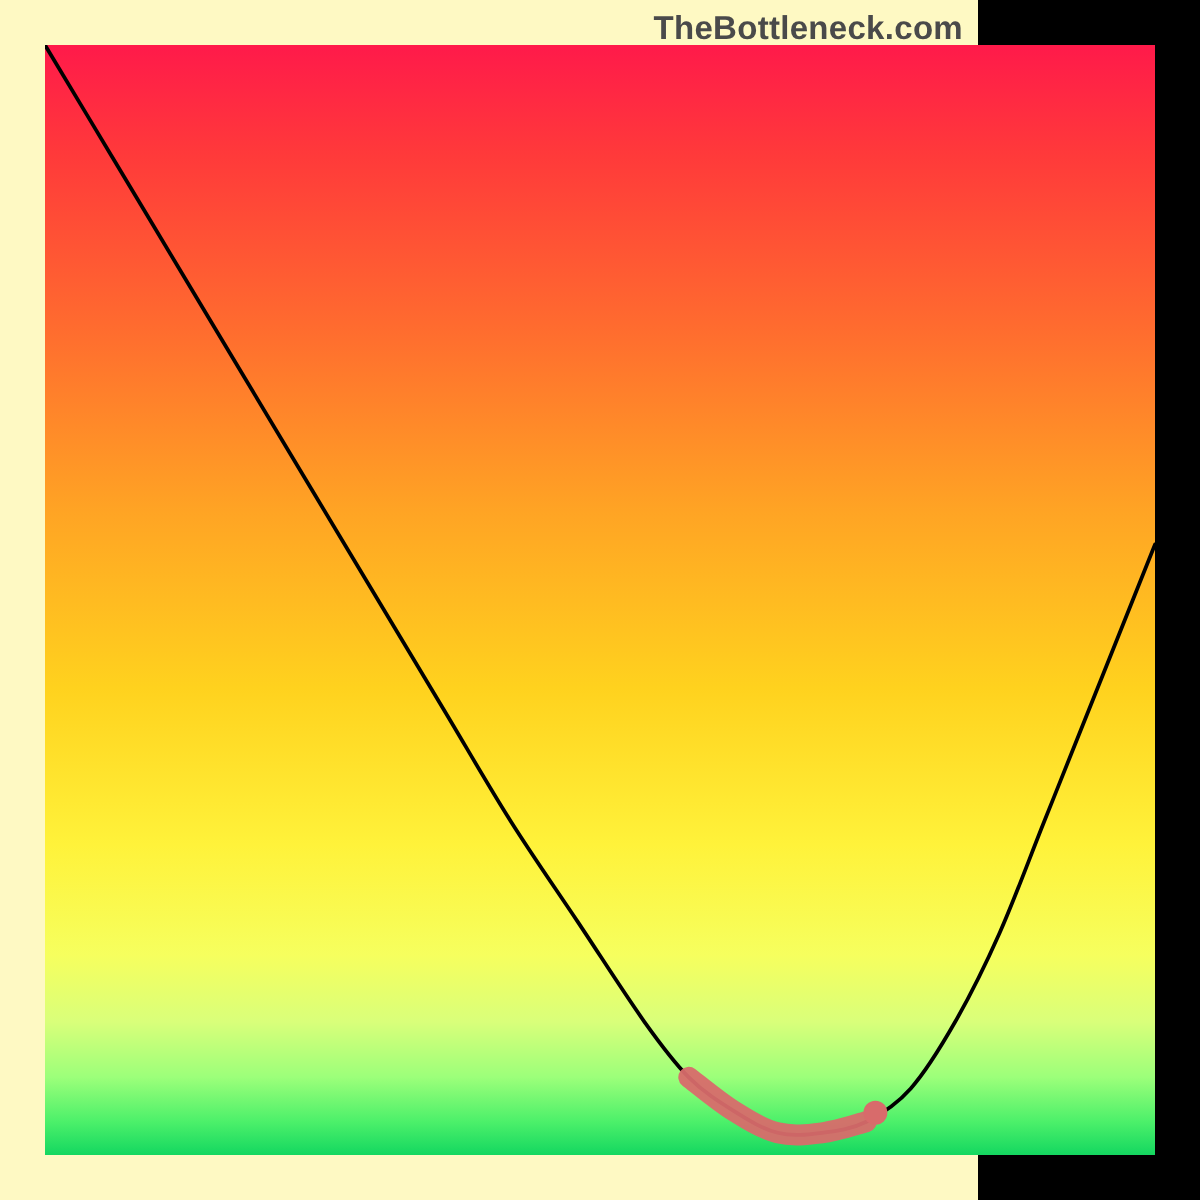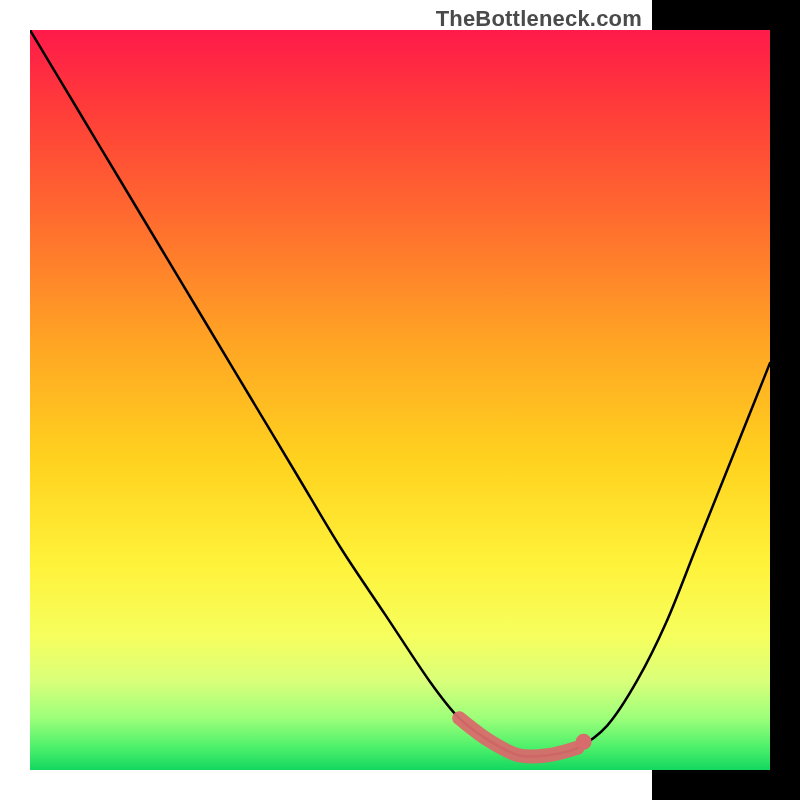--- a/index.html
+++ b/index.html
@@ -17,7 +17,7 @@
     left: 0;
     width: 652px;
     height: 800px;
-    background: #ffffff;
+    background: #fef9c3;
   }
   .plot {
     position: absolute;

